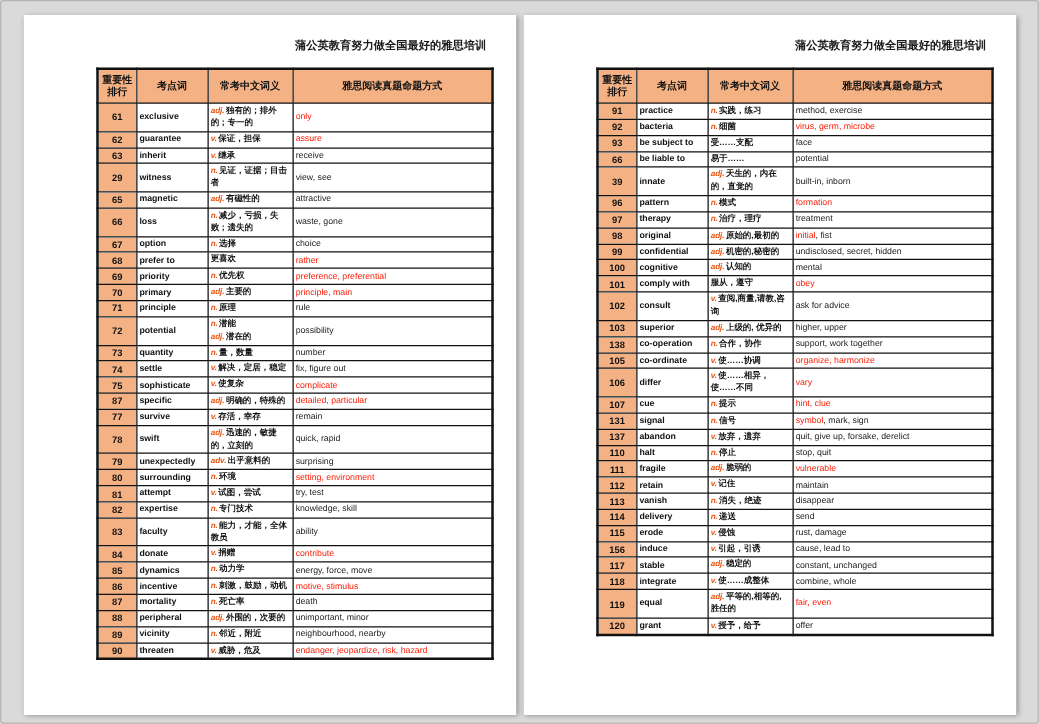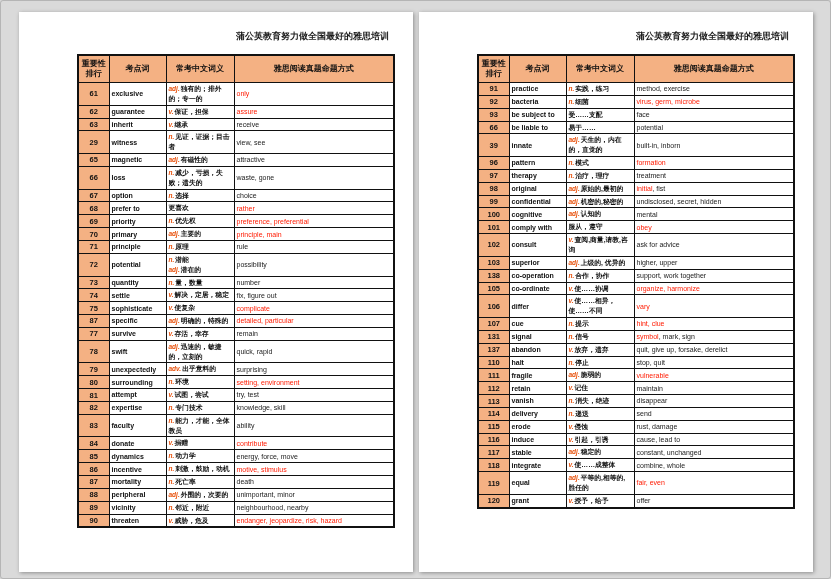--- a/index.html
+++ b/index.html
@@ -440,7 +440,7 @@
             <td class="en"><span>rust, damage</span></td>
           </tr>
           <tr>
-            <td class="rank">116</td>
+            <td class="rank">156</td>
             <td class="word">induce</td>
             <td class="cn"><span class="pos">v.</span>引起，引诱</td>
             <td class="en"><span>cause, lead to</span></td>

